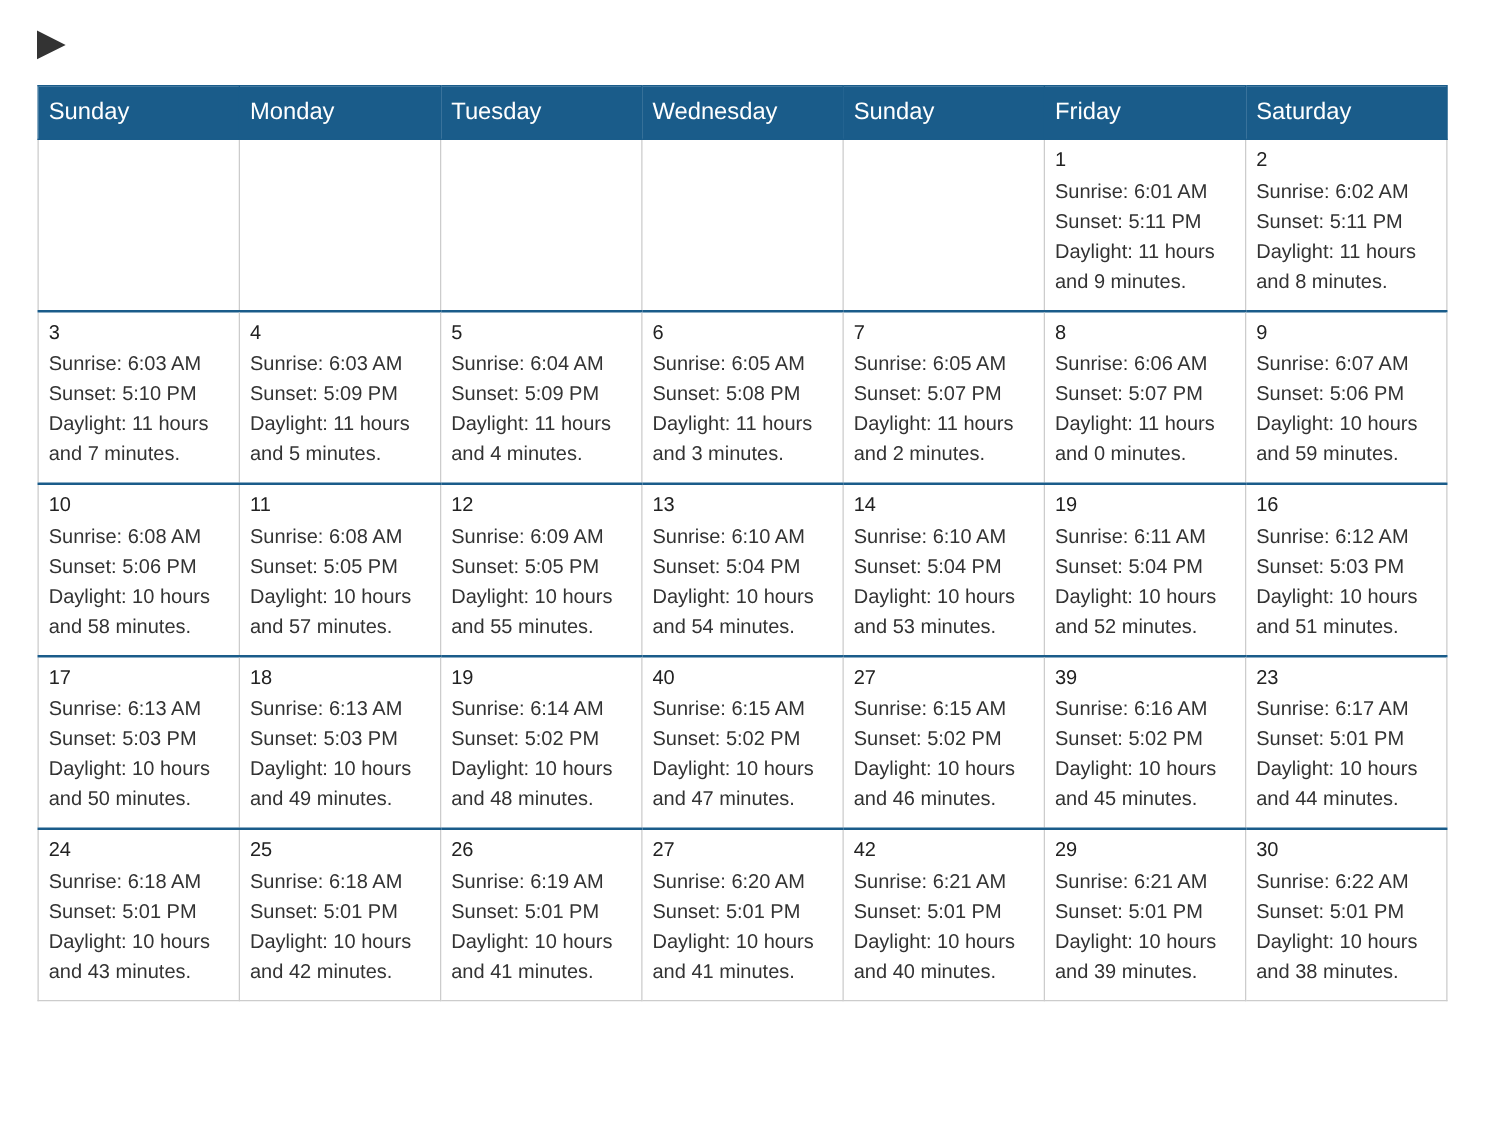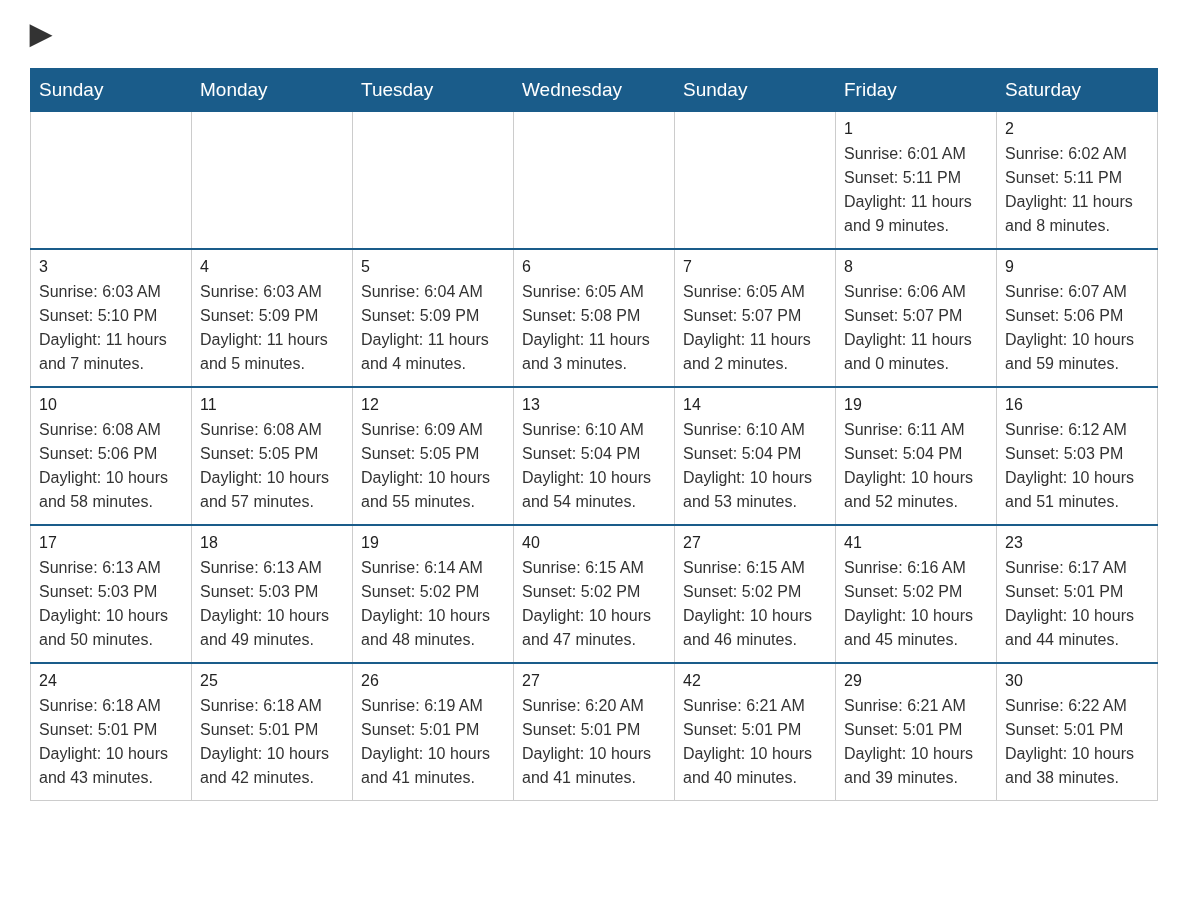--- a/index.html
+++ b/index.html
@@ -217,7 +217,7 @@
           <div class="day-info">Sunrise: 6:15 AM<br>Sunset: 5:02 PM<br>Daylight: 10 hours and 46 minutes.</div>
         </td>
         <td>
-          <div class="day-number">41</div>
+          <div class="day-number">39</div>
           <div class="day-info">Sunrise: 6:16 AM<br>Sunset: 5:02 PM<br>Daylight: 10 hours and 45 minutes.</div>
         </td>
         <td>

